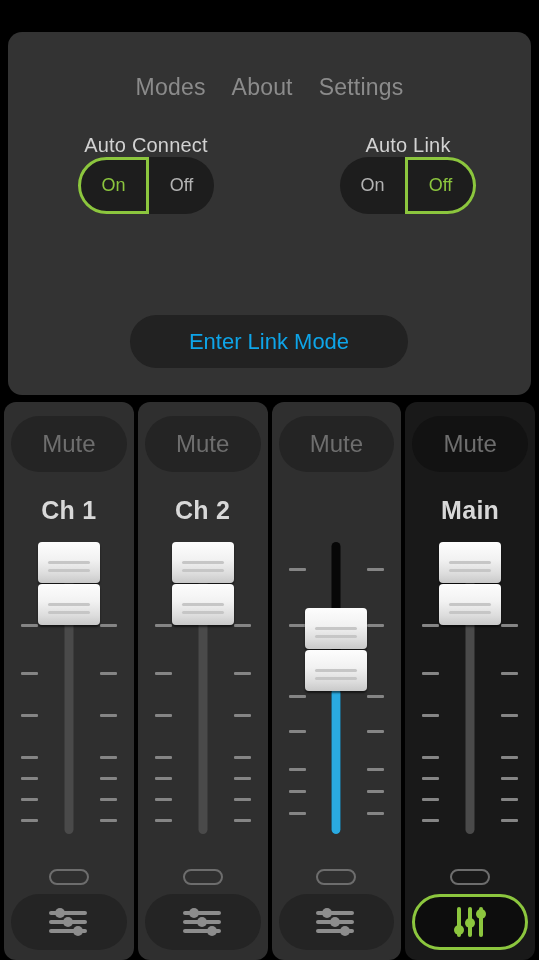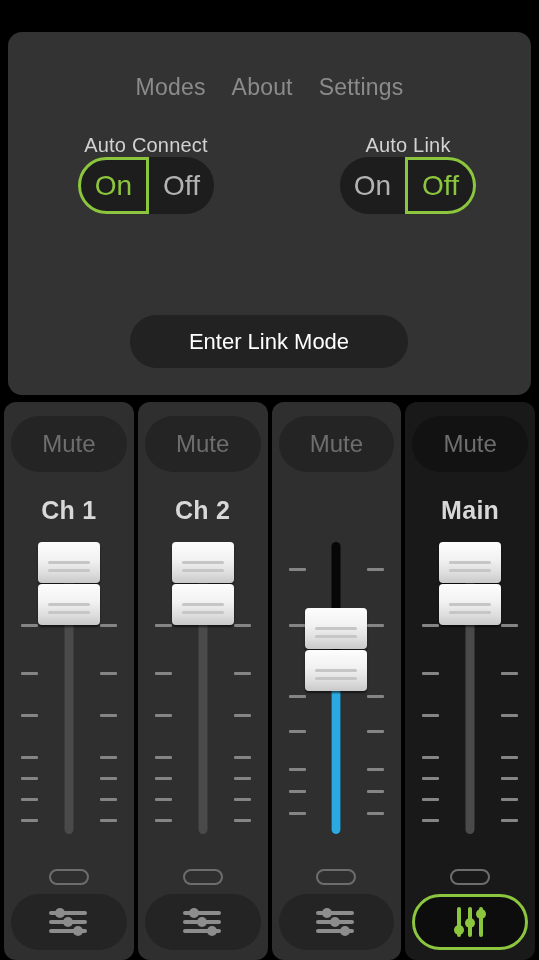--- a/index.html
+++ b/index.html
@@ -60,7 +60,7 @@
   }
   .toggle-half {
     flex: 1; display: flex; align-items: center; justify-content: center;
-    font-size: 28px; color: #b3b3b3; cursor: pointer;
+    font-size: 18px; color: #b3b3b3; cursor: pointer;
     position: relative; z-index: 2;
   }
   .toggle-half.sel { color: #8cc63e; }

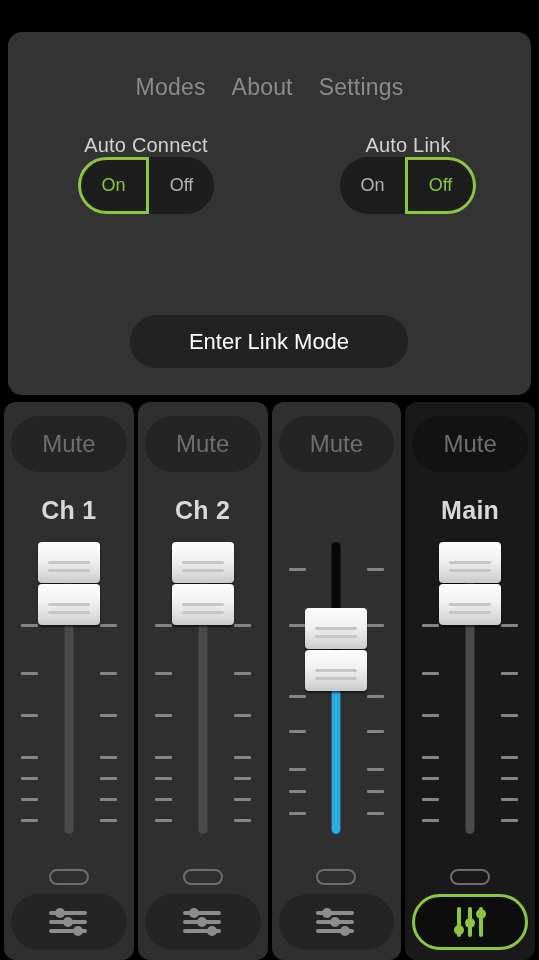--- a/index.html
+++ b/index.html
@@ -81,7 +81,7 @@
     width: 278px; height: 53px;
     background: #222222; border-radius: 26.5px;
     display: flex; align-items: center; justify-content: center;
-    font-size: 22px; color: #ffffff; cursor: pointer;
+    font-size: 22px; color: #0ea5e9; cursor: pointer;
   }
 
   

